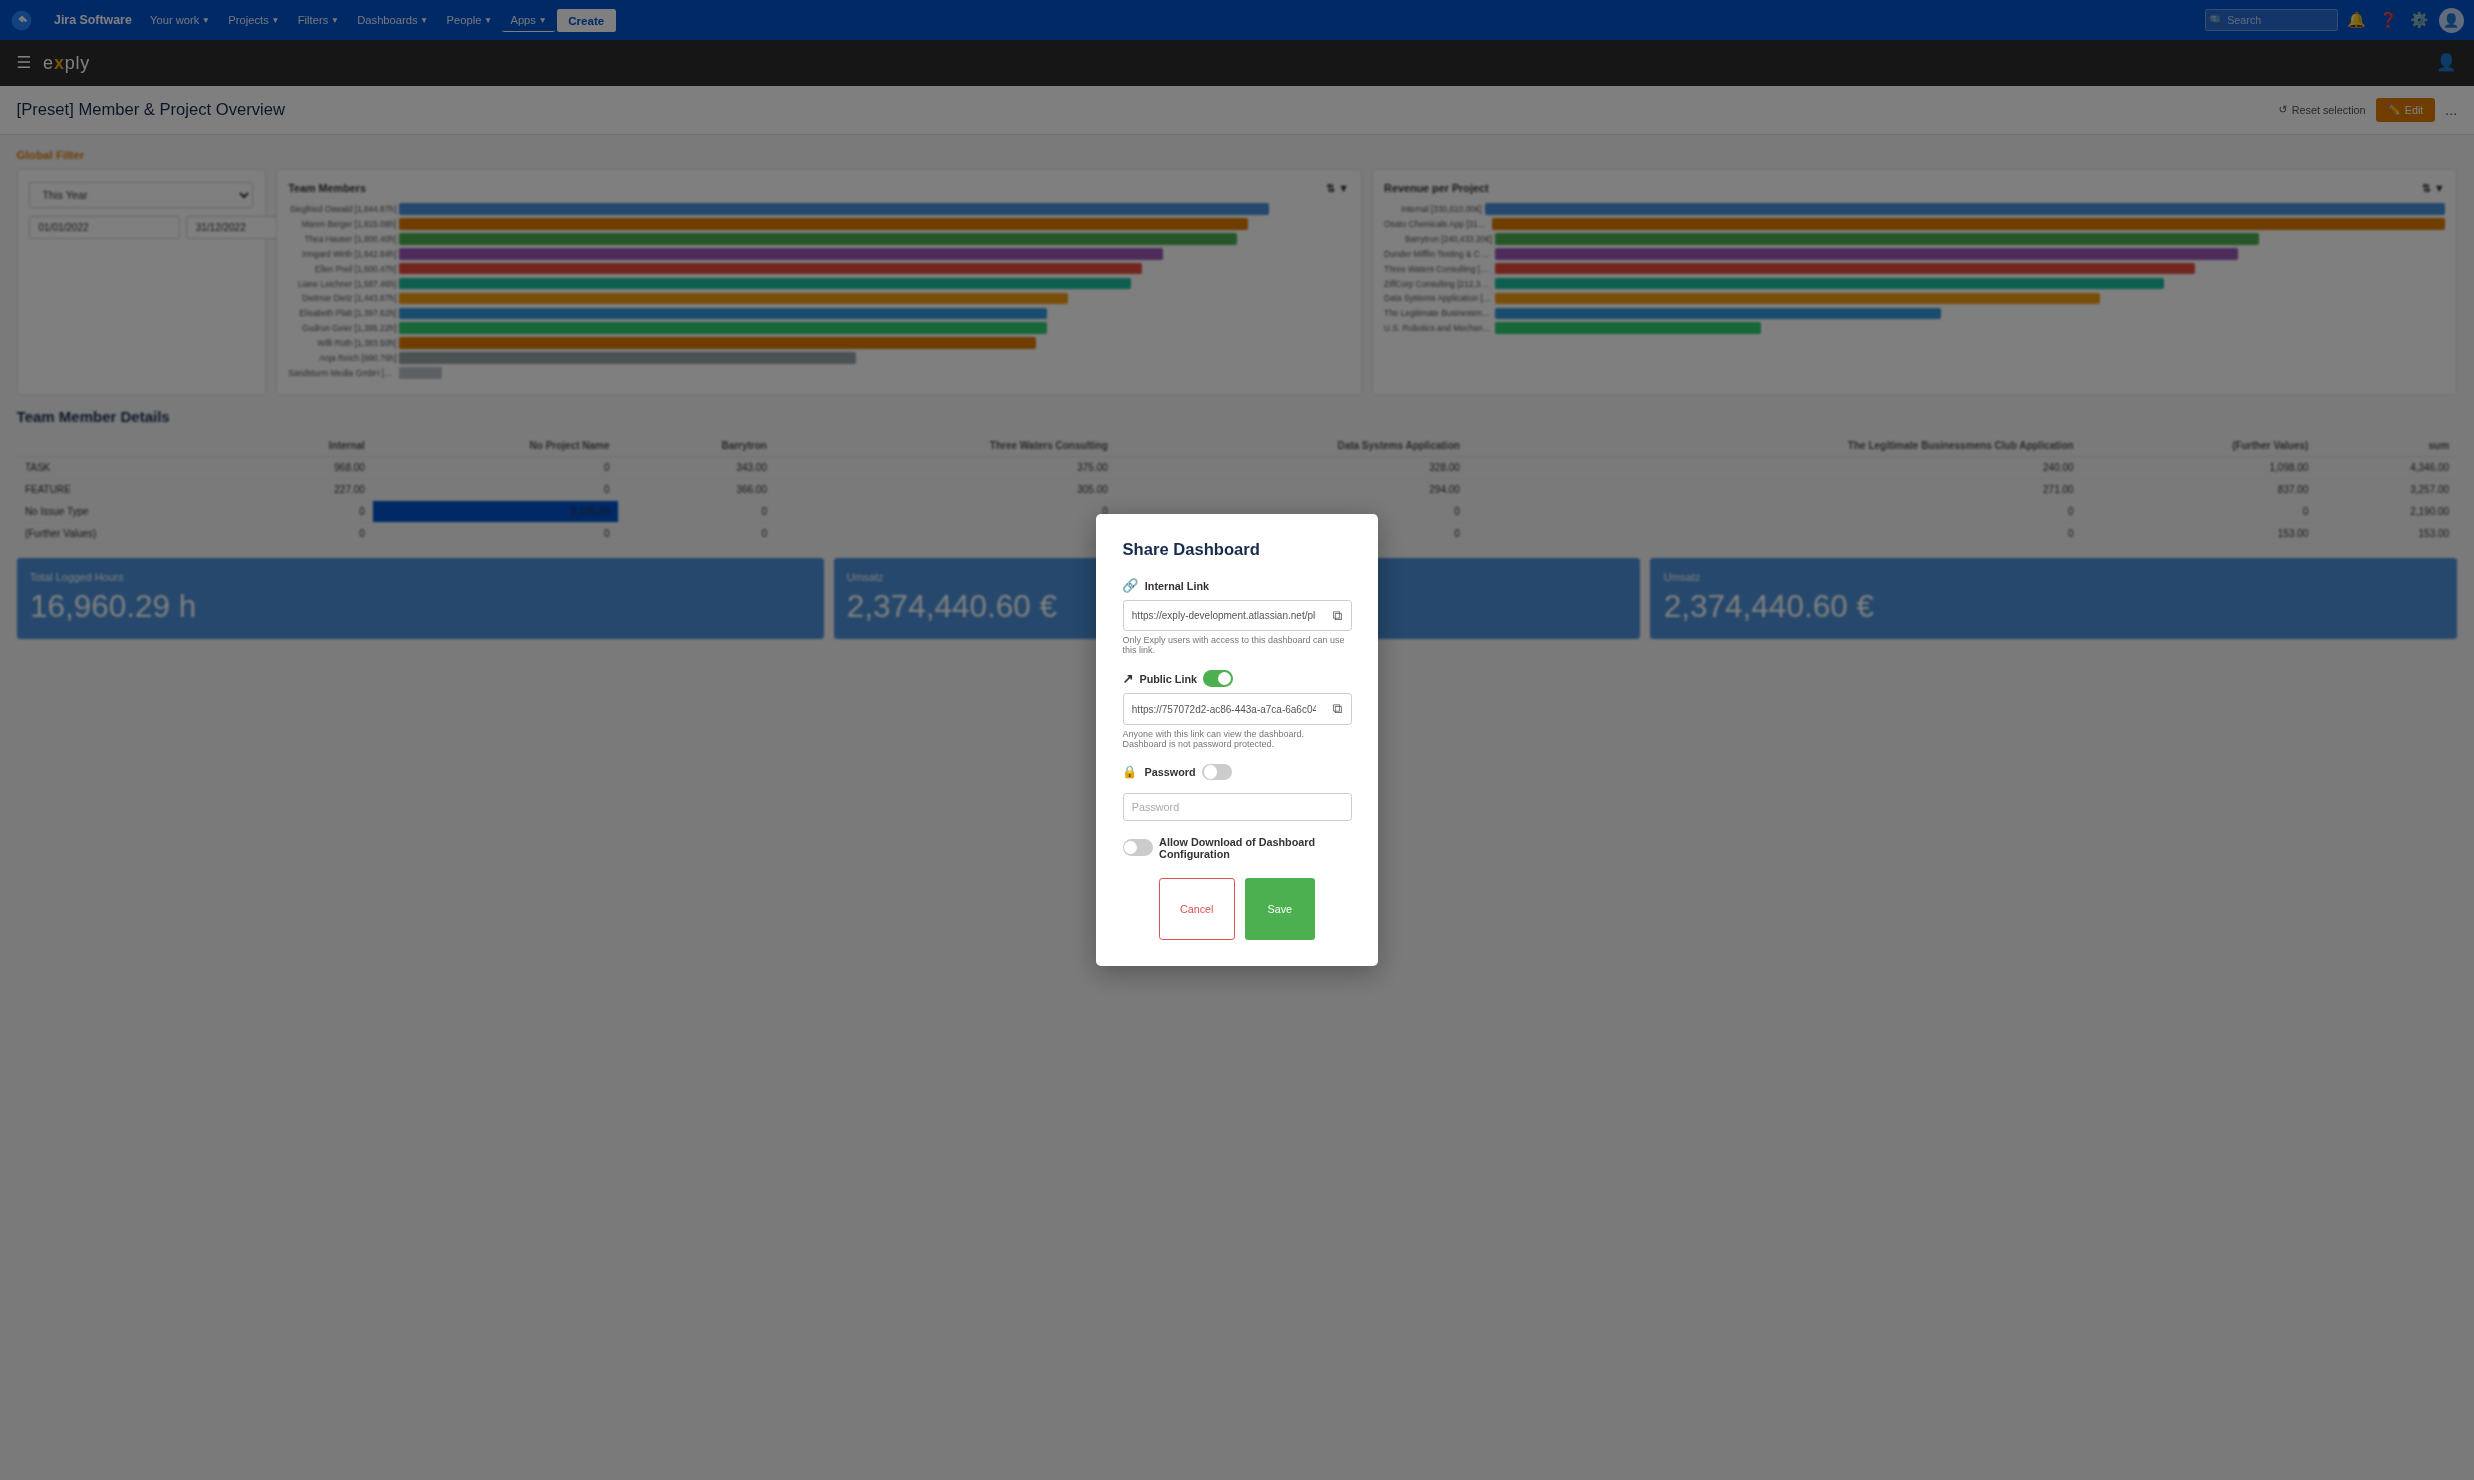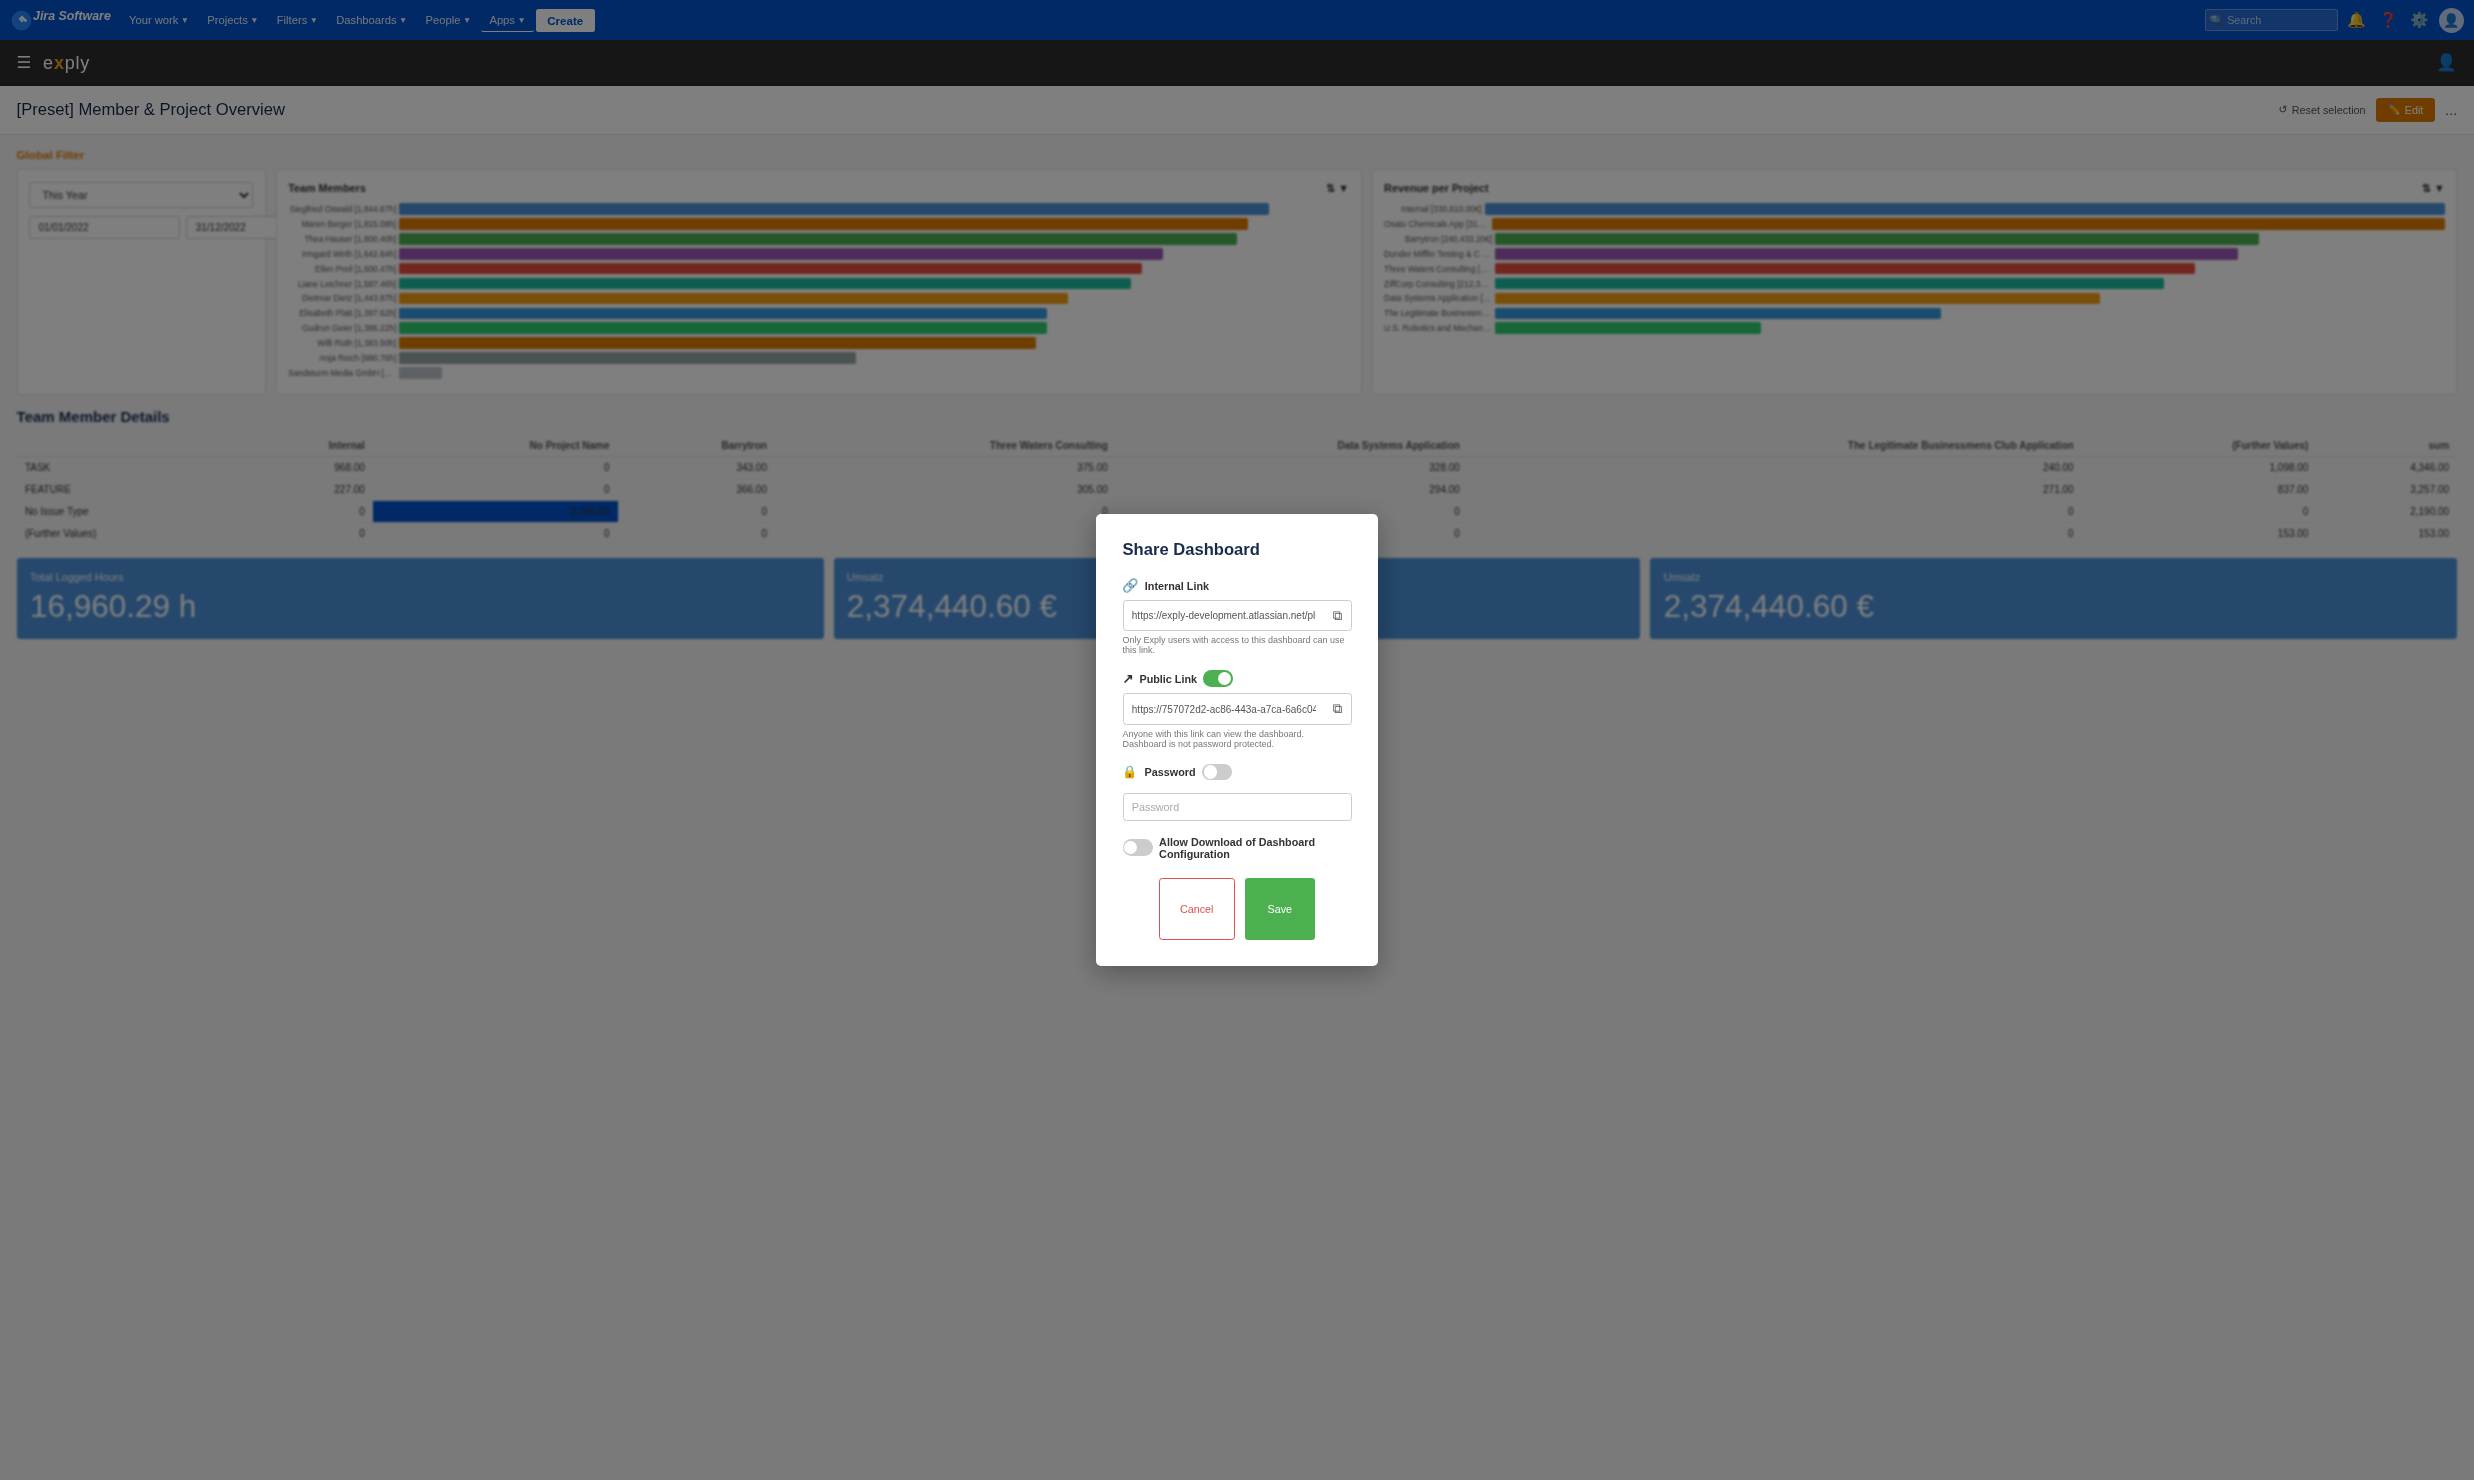--- a/index.html
+++ b/index.html
@@ -18,12 +18,12 @@
     }
     .jira-nav .nav-logo {
       display: flex;
-      gap: 0;
+      align-items: center;
+      gap: 21px;
       color: white;
       font-weight: 700;
       font-size: 12.4px;
       margin-right: 6.6px;
-      font-style: italic;
     }
     .jira-nav .nav-logo .jira-icon {
       width: 23px;

